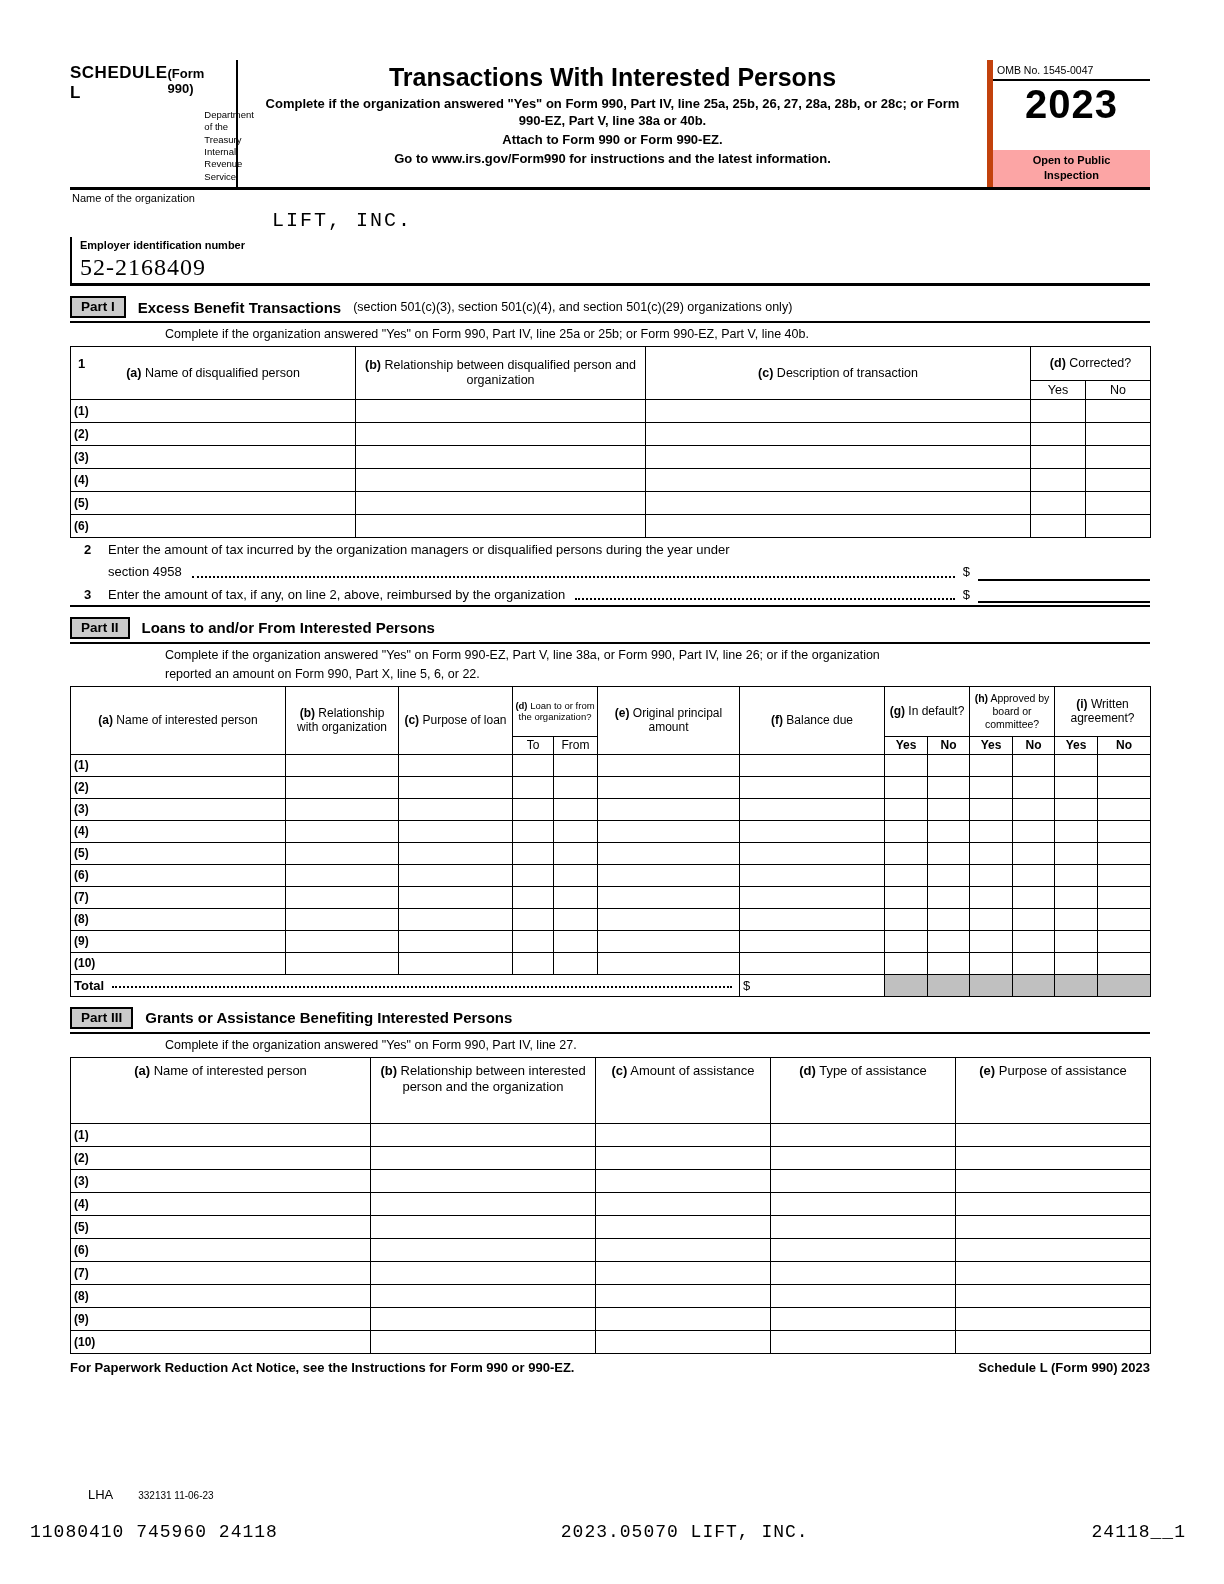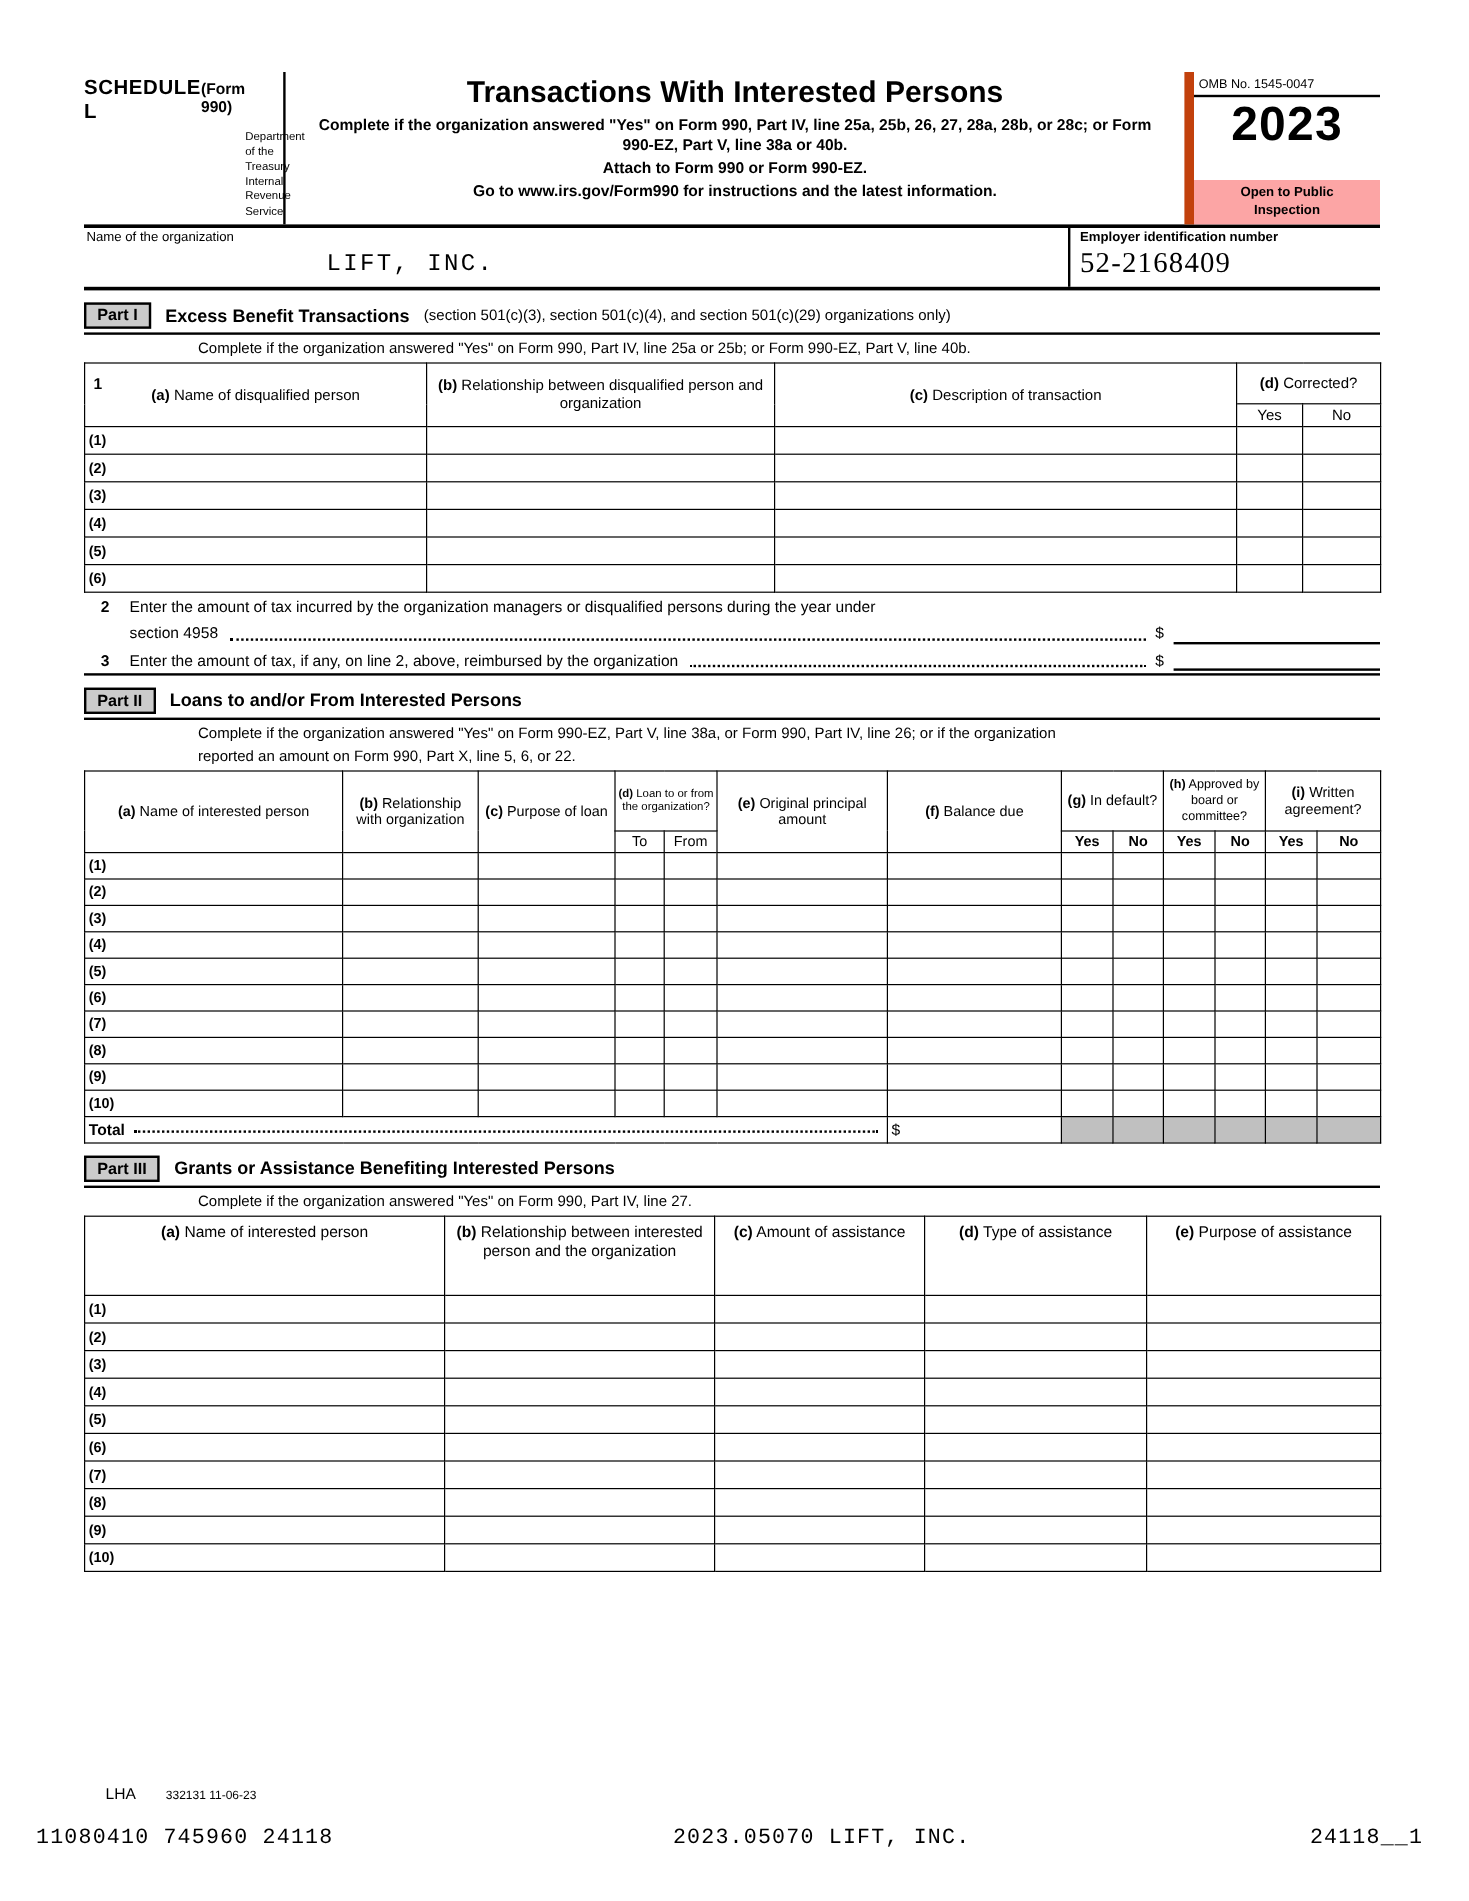--- a/index.html
+++ b/index.html
@@ -19,7 +19,7 @@
   .form-title { font-size:25px; font-weight:bold; margin-bottom:4px; }
   .hdr-sub { font-size:13px; font-weight:bold; line-height:1.3; max-width:700px; margin:0 auto; }
   .hdr-sub + .hdr-sub { margin-top:2px; }
-  .hdr-right { width:163px; border-left:8px solid #c2410c; display:flex; flex-direction:column; }
+  .hdr-right { width:163px; border-left:6px solid #c2410c; display:flex; flex-direction:column; }
   .omb { font-size:10.5px; padding:4px 4px 3px; border-bottom:2px solid #000; }
   .year { font-size:40px; font-weight:bold; text-align:center; flex:1; line-height:1.15; letter-spacing:1px; }
   .open-box { background:#fca5a5; text-align:center; font-weight:bold; font-size:11px; line-height:1.3; padding:3px 0 5px; }

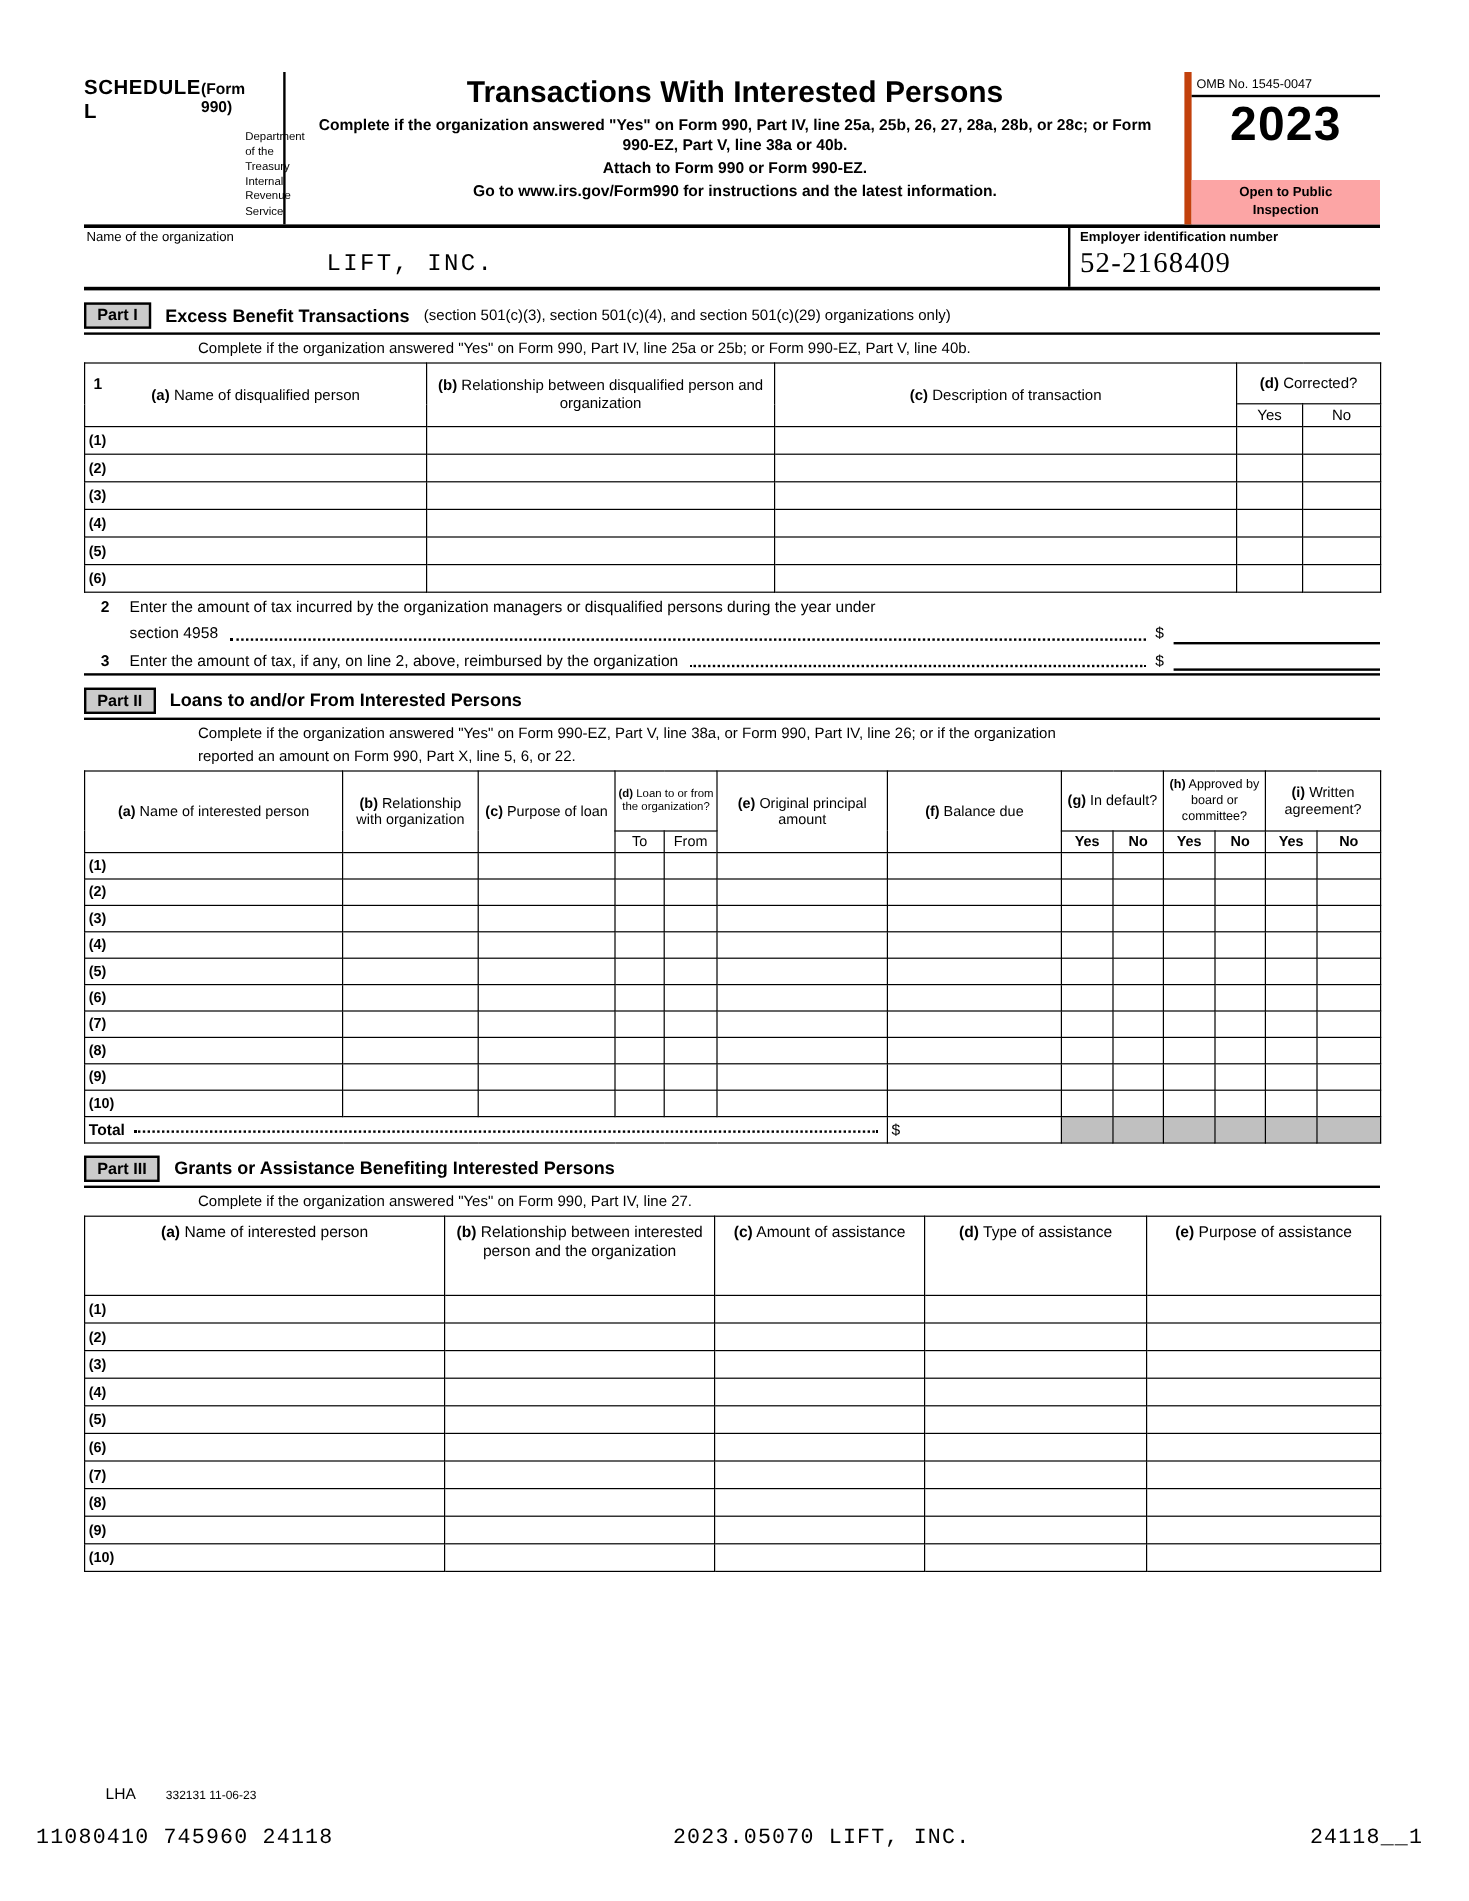--- a/index.html
+++ b/index.html
@@ -25,7 +25,7 @@
   .open-box { background:#fca5a5; text-align:center; font-weight:bold; font-size:11px; line-height:1.3; padding:3px 0 5px; }
 
   
-  .name-row { display:flex; border-bottom:3px solid #000; min-height:52px; }
+  .name-row { display:flex; border-bottom:3px solid #000; min-height:52px;flex-direction:column; }
   .name-left { flex:1; padding:2px 4px 5px 2px; }
   .tiny-label { font-size:11px; }
   .org-name { font-family:"Liberation Mono","DejaVu Sans Mono",monospace; font-size:20px; letter-spacing:2px; margin:5px 0 0 200px; }

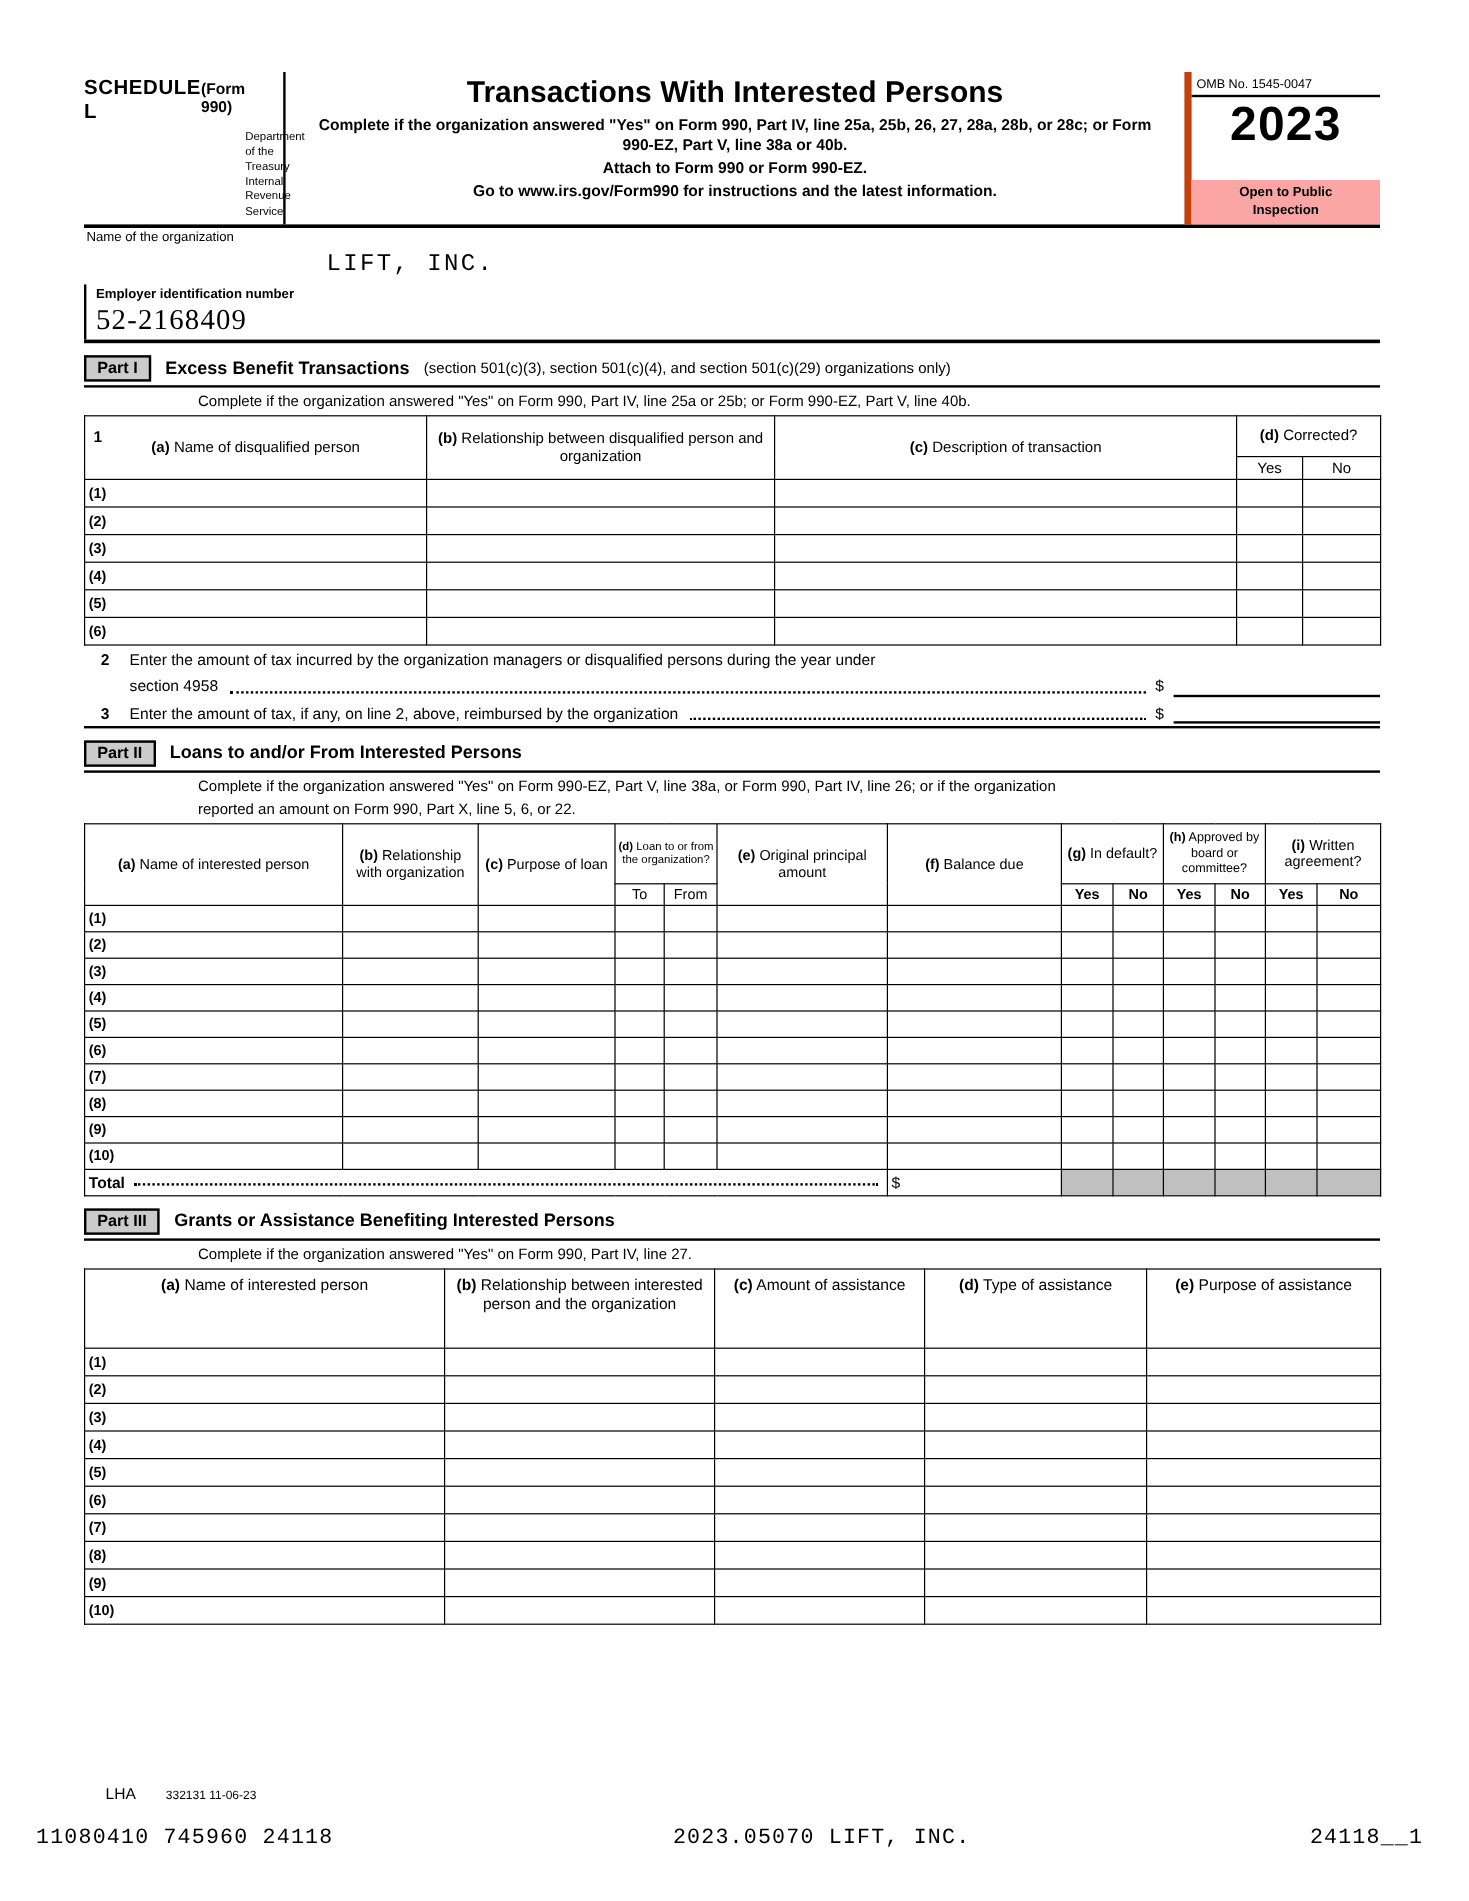--- a/index.html
+++ b/index.html
@@ -618,6 +618,10 @@
         </tbody>
     </table>
 
+    <div class="footer-row">
+      <span>For Paperwork Reduction Act Notice, see the Instructions for Form 990 or 990-EZ.</span>
+      <span>Schedule L (Form 990) 2023</span>
+    </div>
   </div>
 
   <div class="lha-line">

